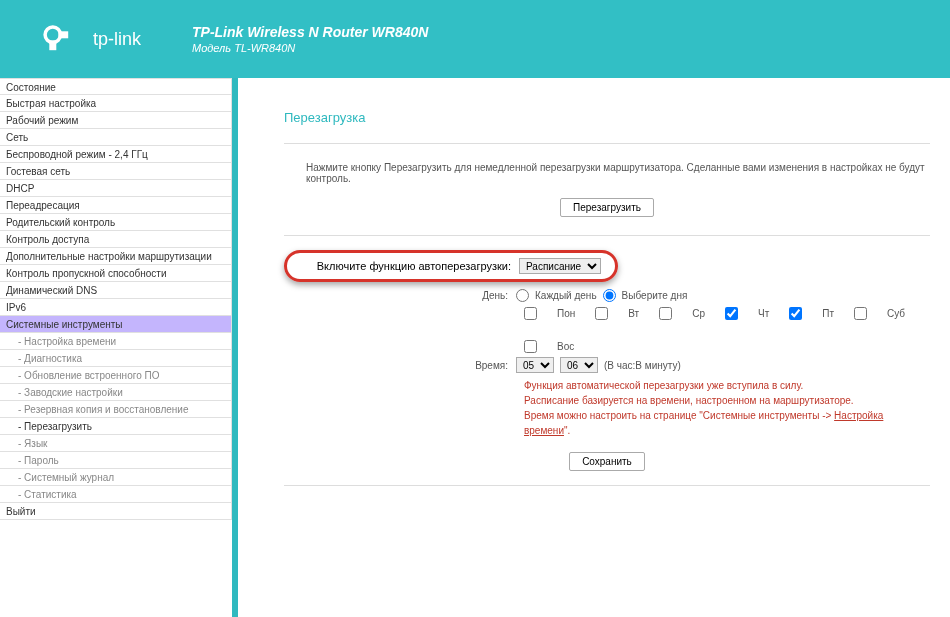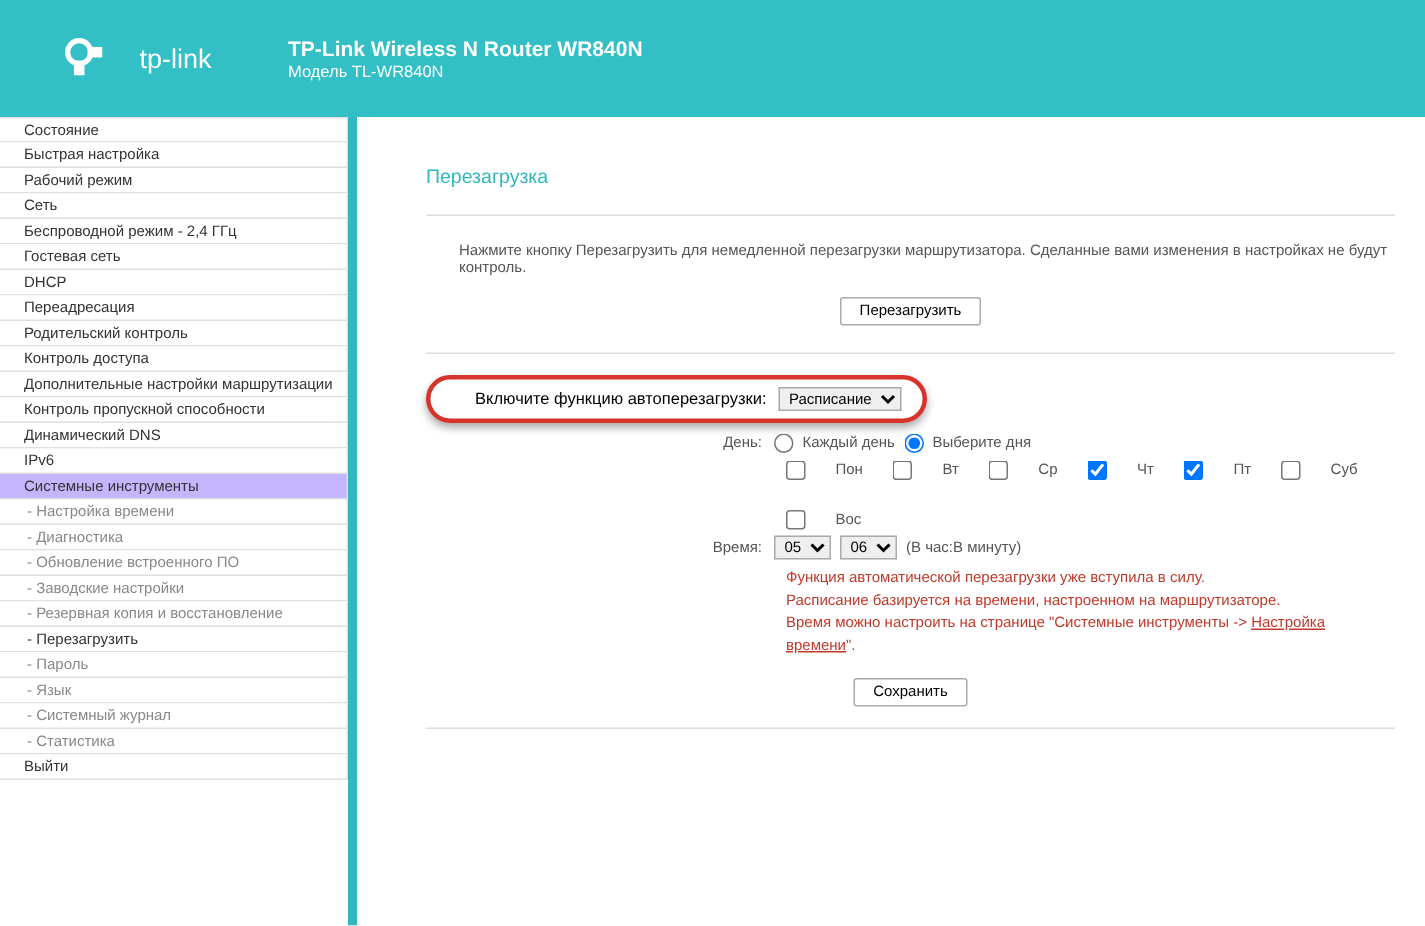--- a/index.html
+++ b/index.html
@@ -8,7 +8,7 @@
   .logo { display: flex; align-items: center; gap: 22px; width: 145px; }
   .logo-icon { width: 28px; height: 28px; }
   .logo-text { font-size: 18px; font-weight: 500; }
-  .header-title { margin-left: 4px; }
+  .header-title { margin-left: 4px; font-style: italic; }
   .header-title .t1 { font-size: 14px; font-weight: bold; }
   .header-title .t2 { font-size: 11px; margin-top: 2px; }
   .body-wrap { display: flex; height: 539px; }

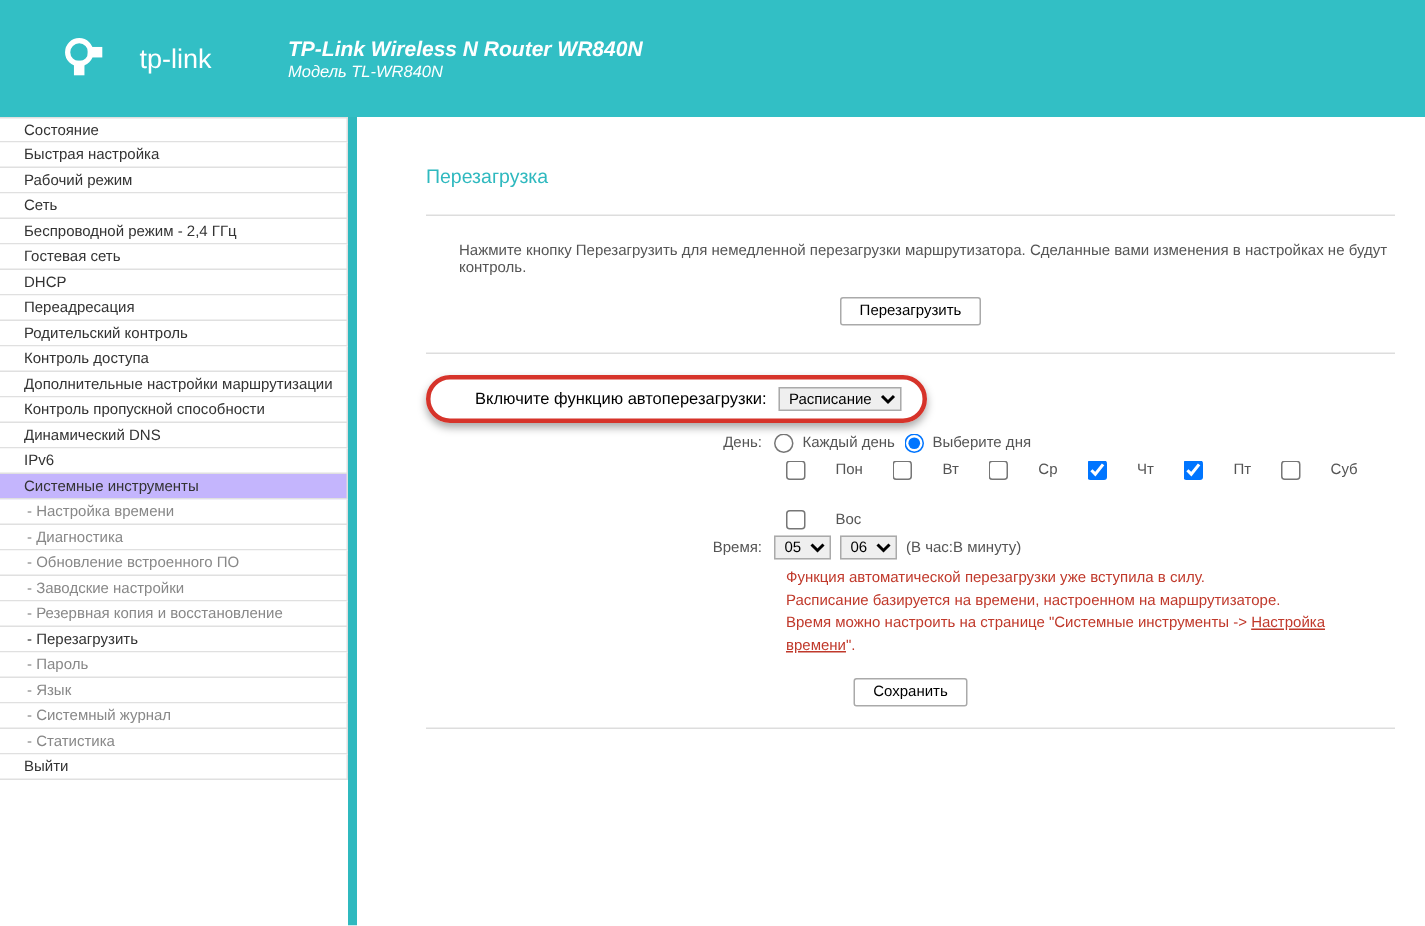--- a/index.html
+++ b/index.html
@@ -13,7 +13,7 @@
   .header-title .t2 { font-size: 11px; margin-top: 2px; }
   .body-wrap { display: flex; height: 539px; }
   .sidebar { width: 232px; background: #fff; }
-  .side-item { height: 17px; line-height: 17px; padding-left: 16px; color: #333; font-size: 10px; border-bottom: 1px solid #e0e0e0; border-right: 1px solid #e0e0e0; background: #fff; cursor: pointer; white-space: nowrap; overflow: hidden; }
+  .side-item { height: 17px; line-height: 17px; padding-left: 6px; color: #333; font-size: 10px; border-bottom: 1px solid #e0e0e0; border-right: 1px solid #e0e0e0; background: #fff; cursor: pointer; white-space: nowrap; overflow: hidden; }
   .side-item:first-child { border-top: 1px solid #e0e0e0; }
   .side-item.selected { background: #c4b5fd; color: #333; }
   .side-sub { padding-left: 18px; color: #888; }

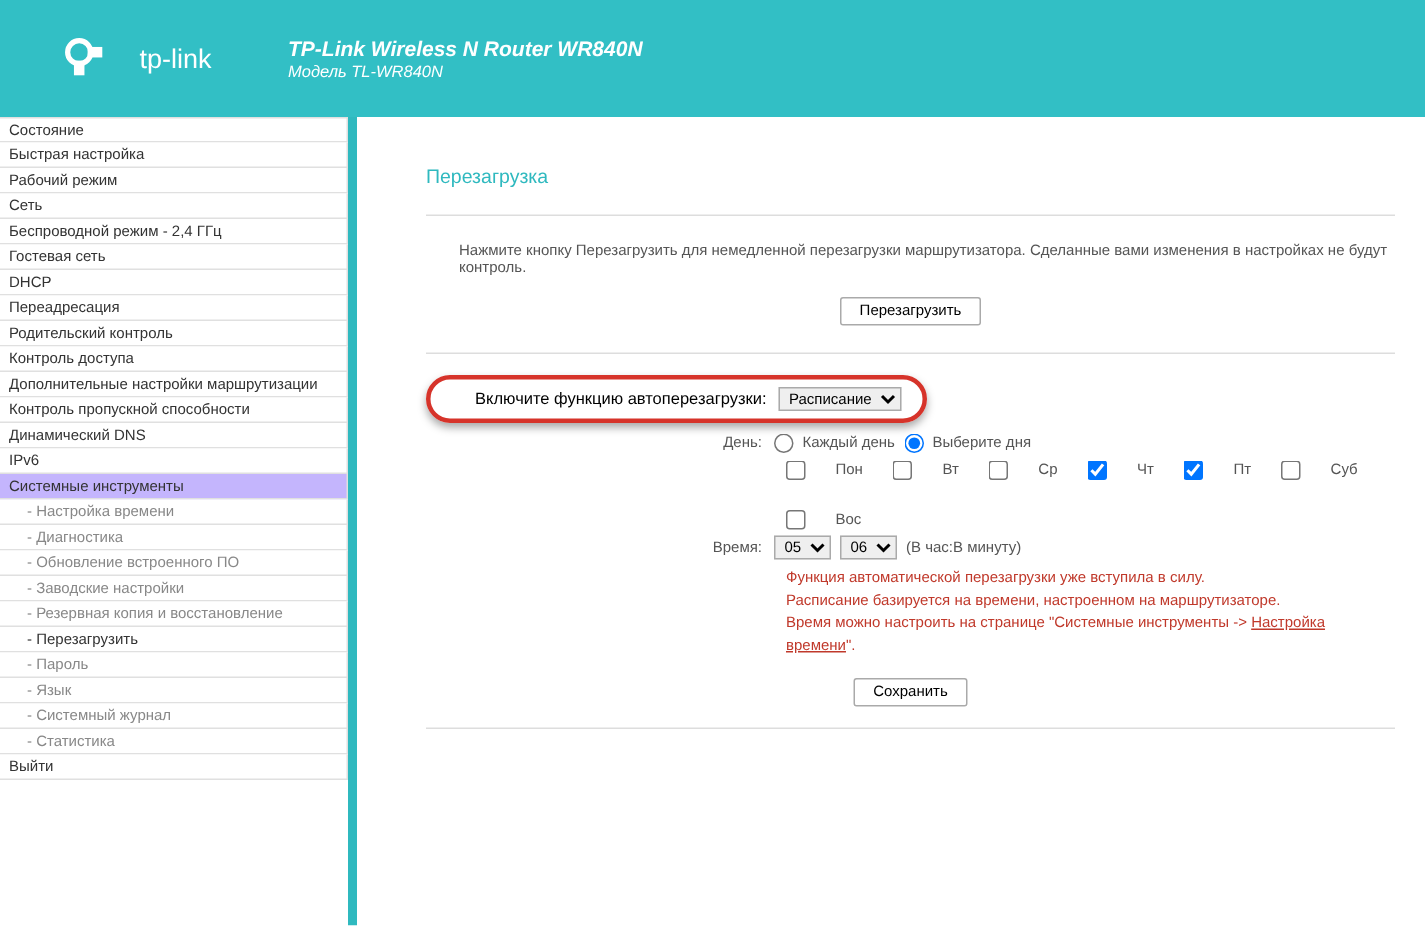--- a/index.html
+++ b/index.html
@@ -81,8 +81,8 @@
     <div class="side-item side-sub">- Заводские настройки</div>
     <div class="side-item side-sub">- Резервная копия и восстановление</div>
     <div class="side-item side-sub current">- Перезагрузить</div>
+    <div class="side-item side-sub">- Язык</div>
     <div class="side-item side-sub">- Пароль</div>
-    <div class="side-item side-sub">- Язык</div>
     <div class="side-item side-sub">- Системный журнал</div>
     <div class="side-item side-sub">- Статистика</div>
     <div class="side-item">Выйти</div>

